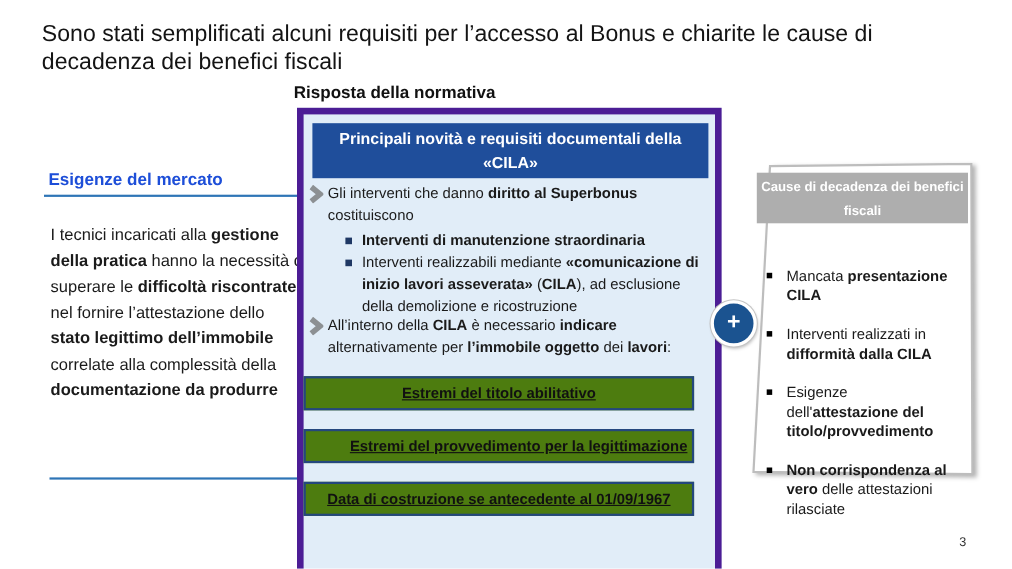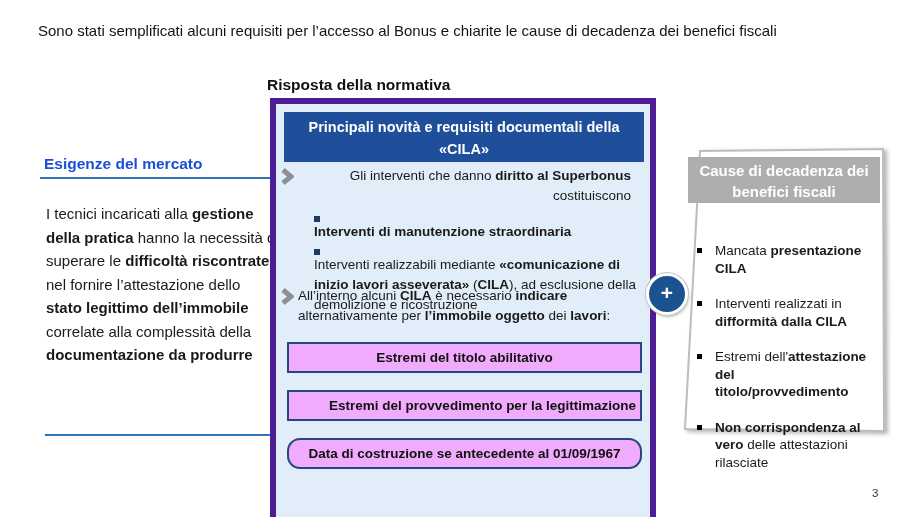--- a/index.html
+++ b/index.html
@@ -10,7 +10,7 @@
   
   .slide-title {
     position:absolute; left:38px; top:18px; width:830px;
-    font-size:15px; line-height:26px; color:#141414;
+    font-size:21px; line-height:26px; color:#141414;
   }
   
   .left-heading {

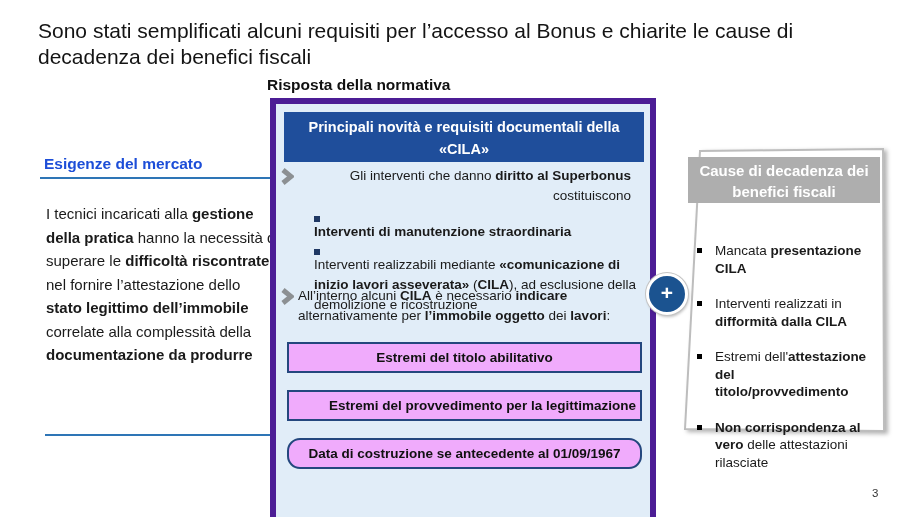--- a/index.html
+++ b/index.html
@@ -44,7 +44,7 @@
   .chev-item { position:absolute; left:5px; width:350px; }
   .chev-item .chev { position:absolute; left:0; top:2px; }
   .chev-item .chev-text { margin-left:17px; font-size:13.5px; line-height:20px; }
-  .chev1 { top:62px;text-align:right; }
+  .chev1 { top:62px; }
   .chev2 { top:182px; }
   .sub-bullets { position:absolute; left:38px; top:105px; width:335px; }
   .sub-bullets .sub-li { display:flex; font-size:13.5px; line-height:20px;flex-direction:column; }

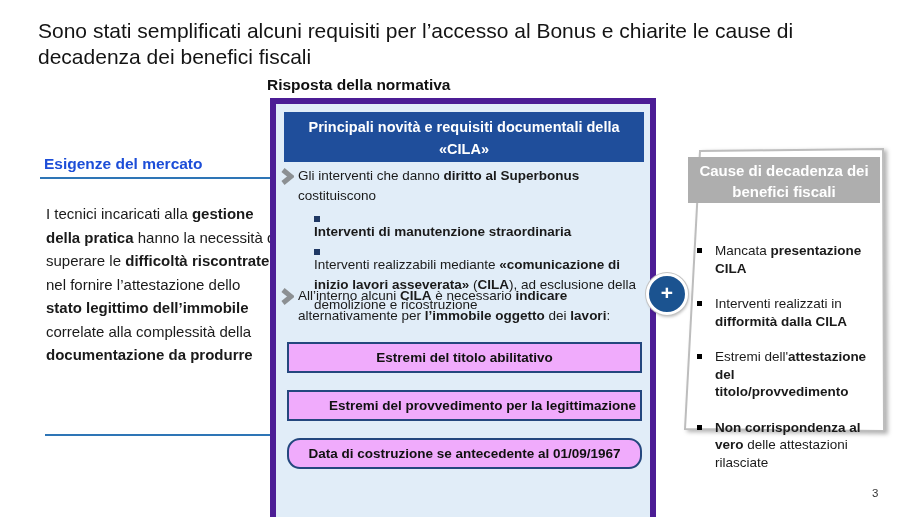--- a/index.html
+++ b/index.html
@@ -70,7 +70,7 @@
   .right-bg { position:absolute; left:0; top:0; filter:drop-shadow(3px 2px 2px rgba(0,0,0,.30)); }
   .right-header {
     position:absolute; left:6px; top:9px; width:192px; height:46px;
-    background:#AEAEAE; color:#fff; font-weight:bold; font-size:15px;
+    background:#AEAEAE; color:#fff; font-weight:bold; font-size:12px;
     text-align:center; line-height:21px; padding-top:3px; box-sizing:border-box;
   }
   .right-bullets { position:absolute; left:15px; top:76px; width:178px; }

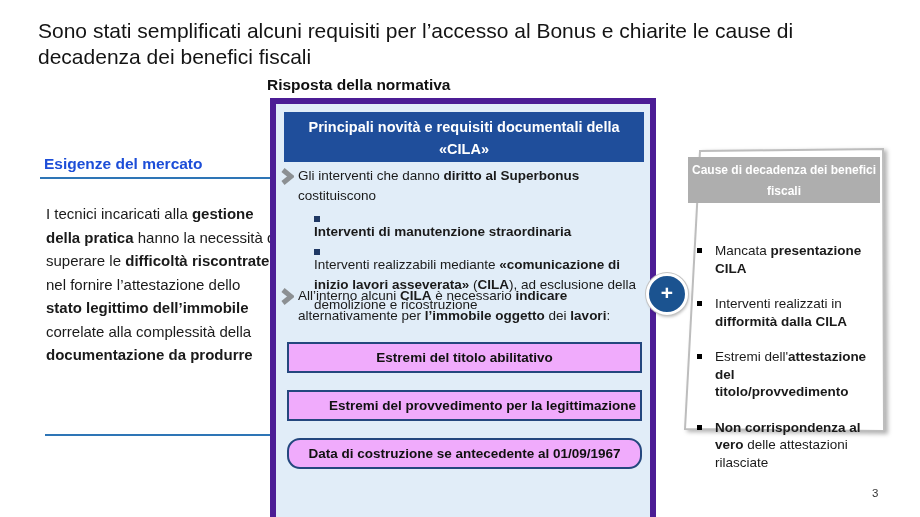--- a/index.html
+++ b/index.html
@@ -47,7 +47,7 @@
   .chev1 { top:62px; }
   .chev2 { top:182px; }
   .sub-bullets { position:absolute; left:38px; top:105px; width:335px; }
-  .sub-bullets .sub-li { display:flex; font-size:13.5px; line-height:20px;flex-direction:column; }
+  .sub-bullets .sub-li { display:flex; font-size:13.5px; line-height:20px; }
   .sub-li .sq { flex:0 0 auto; width:6px; height:6px; background:#1F3864; margin:7px 9px 0 0; }
   .inner-box {
     position:absolute; left:11px; width:355px; height:31px;

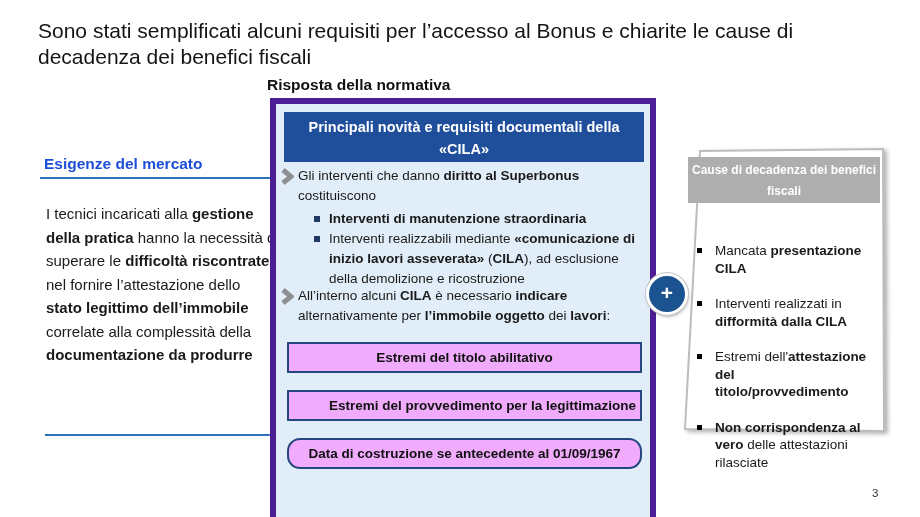--- a/index.html
+++ b/index.html
@@ -124,7 +124,7 @@
             <polyline points="2,2 10,8.5 2,15" fill="none" stroke="#8C9093" stroke-width="5"></polyline>
           </svg>
       </span>
-      <div class="chev-text"><span>All’interno alcuni </span><b>CILA</b><span> è necessario </span><b>indicare</b><span> alternativamente per </span><b>l’immobile oggetto</b><span> dei </span><b>lavori</b><span>:</span></div>
+      <div class="chev-text"><span>All’interno della </span><b>CILA</b><span> è necessario </span><b>indicare</b><span> alternativamente per </span><b>l’immobile oggetto</b><span> dei </span><b>lavori</b><span>:</span></div>
     </div>
 
     <div class="inner-box inner-box-1">Estremi del titolo abilitativo</div>

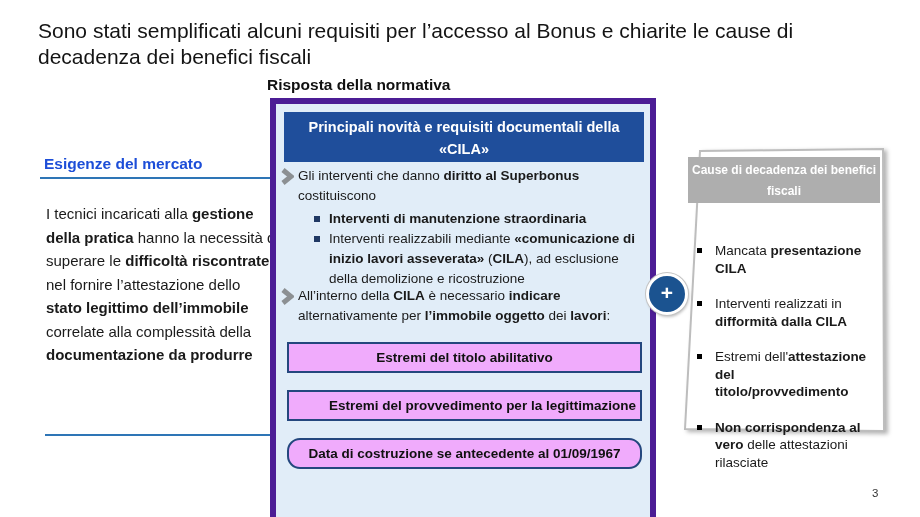--- a/index.html
+++ b/index.html
@@ -50,9 +50,9 @@
   .sub-bullets .sub-li { display:flex; font-size:13.5px; line-height:20px; }
   .sub-li .sq { flex:0 0 auto; width:6px; height:6px; background:#1F3864; margin:7px 9px 0 0; }
   .inner-box {
-    position:absolute; left:11px; width:355px; height:31px;
-    background:#f0abfc; border:2px solid #24477E; box-sizing:border-box;
-    font-weight:bold; font-size:13.5px; text-align:center; line-height:27px; color:#111;
+    position:absolute; left:0; width:355px; height:31px;
+    background:#4d7c0f; border:2px solid #24477E; box-sizing:border-box;
+    font-weight:bold; font-size:13.5px; text-align:center; line-height:27px; color:#111;text-decoration:underline;
   }
   .inner-box-1 { top:238px; }
   .inner-box-2 { top:286px;padding-left:36px; }

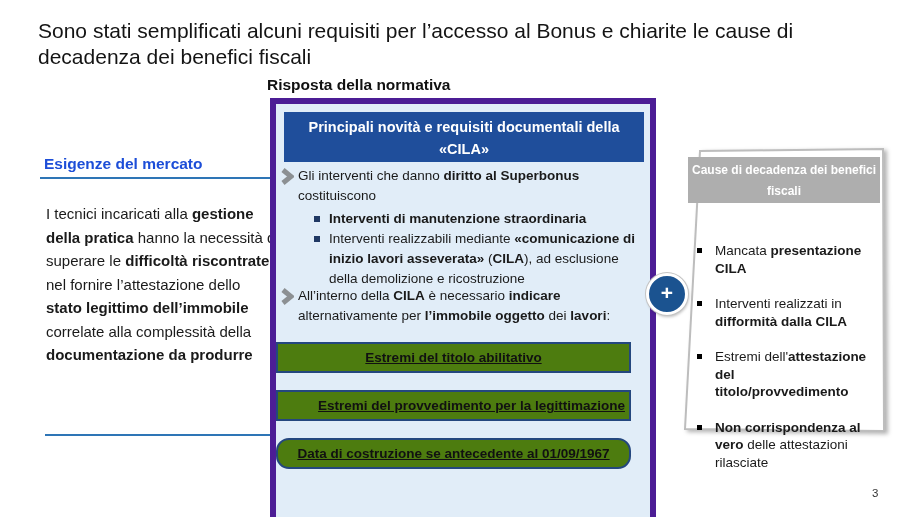--- a/index.html
+++ b/index.html
@@ -150,7 +150,7 @@
       </div>
       <div class="right-li">
         <span class="sq"></span>
-        <span class="txt"><span>Estremi dell'</span><b>attestazione del titolo/provvedimento</b></span>
+        <span class="txt"><span>Esigenze dell'</span><b>attestazione del titolo/provvedimento</b></span>
       </div>
       <div class="right-li">
         <span class="sq"></span>

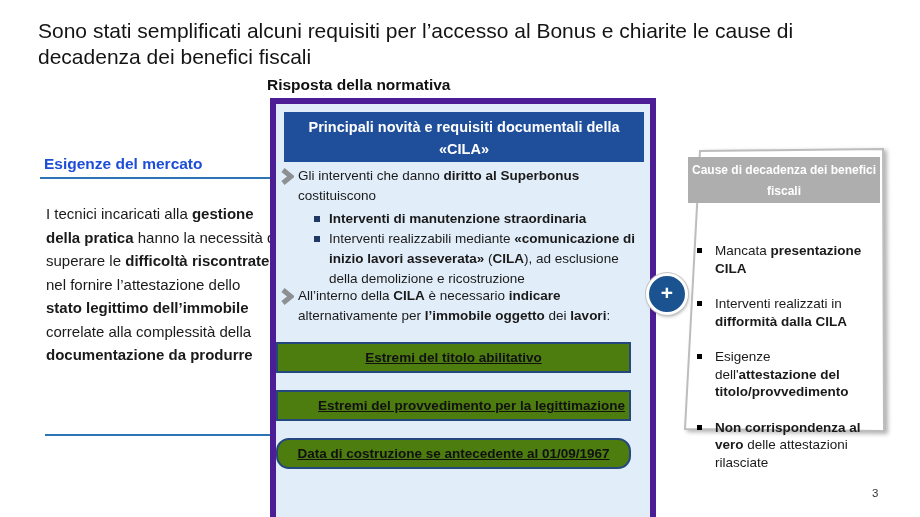--- a/index.html
+++ b/index.html
@@ -56,7 +56,7 @@
   }
   .inner-box-1 { top:238px; }
   .inner-box-2 { top:286px;padding-left:36px; }
-  .inner-box-3 { top:334px;border-radius:13px; }
+  .inner-box-3 { top:334px; }
   
   .plus-circle {
     position:absolute; left:646px; top:273px; width:36px; height:36px;

